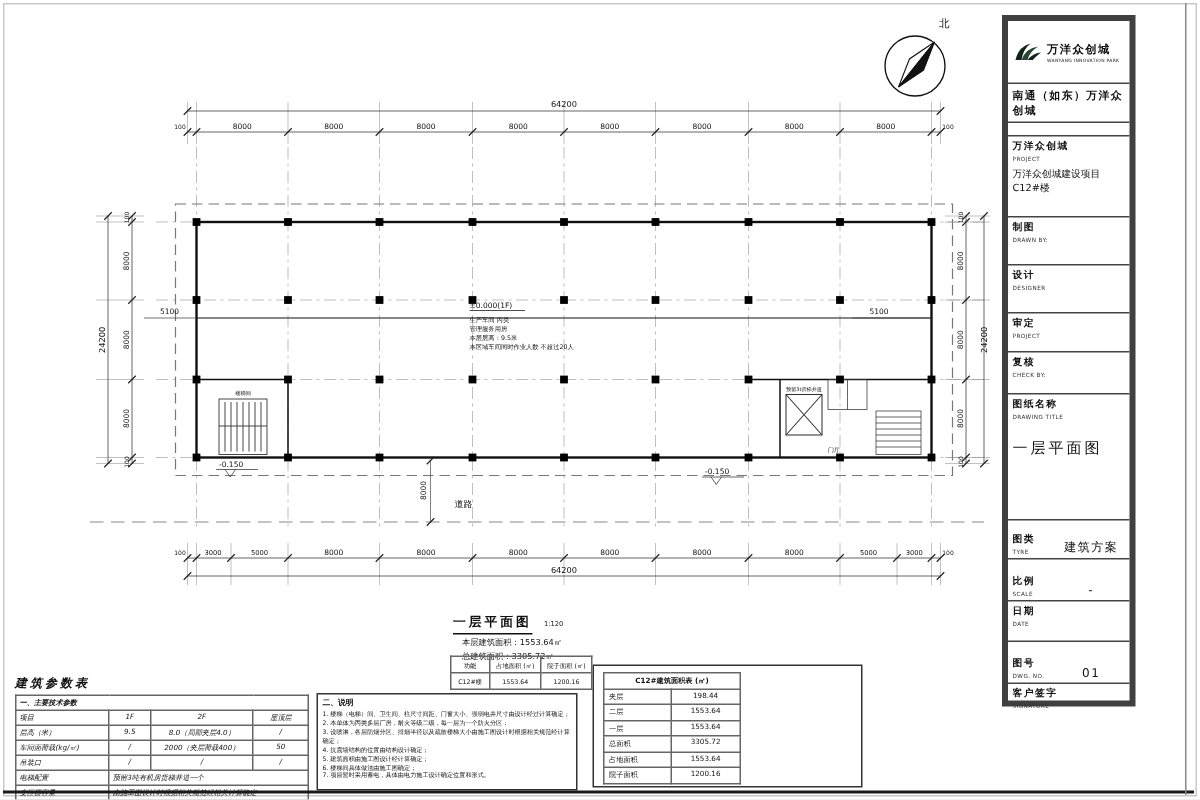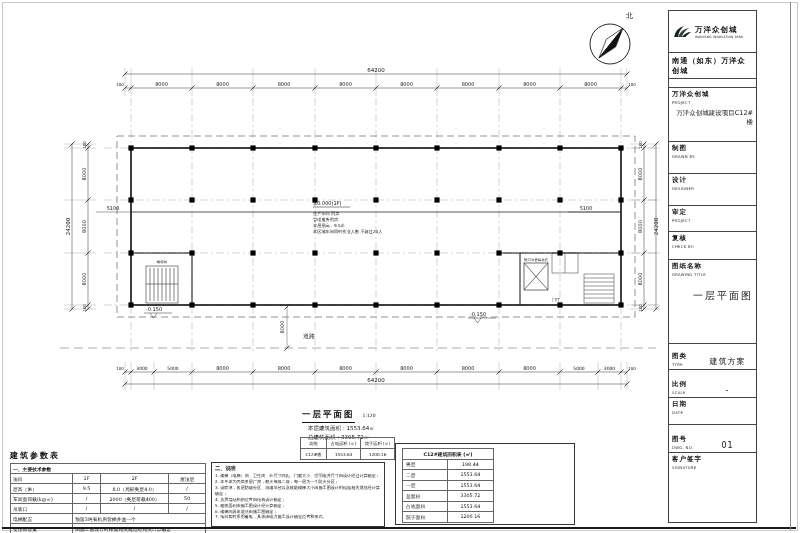--- a/index.html
+++ b/index.html
@@ -9,7 +9,7 @@
   #plan-svg{position:absolute;left:0;top:0;z-index:1;}
   .abs{position:absolute;z-index:2;}
   
-  .tblock{left:668px;top:10px;width:89px;height:513px;border:1px solid #404040;background:#fff;
+  .tblock{left:668px;top:10px;width:89px;height:461px;border:4px solid #404040;background:#fff;
           display:flex;flex-direction:column;box-sizing:border-box;}
   .tb-row{border-bottom:1px solid #444;box-sizing:border-box;padding:2px 3px;position:relative;flex:0 0 auto;}
   .tb-label{font-size:6.5px;font-weight:bold;letter-spacing:1px;}

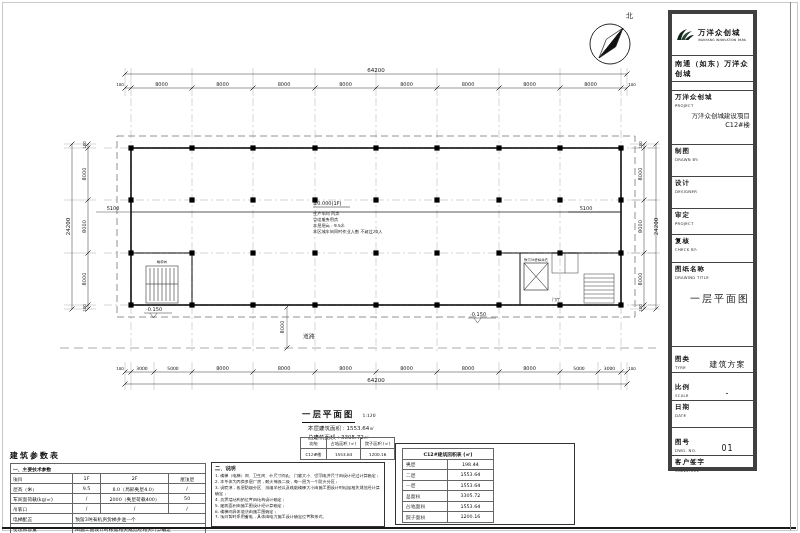--- a/index.html
+++ b/index.html
@@ -14,7 +14,7 @@
   .tb-row{border-bottom:1px solid #444;box-sizing:border-box;padding:2px 3px;position:relative;flex:0 0 auto;}
   .tb-label{font-size:6.5px;font-weight:bold;letter-spacing:1px;}
   .tb-en{font-size:3.8px;color:#333;margin-top:1px;letter-spacing:.3px;}
-  .tb-value{font-size:6.5px;text-align:right;margin-top:4px;}
+  .tb-value{font-size:6.5px;text-align:left;margin-top:4px;}
   .tb-value.big{font-size:10px;margin-top:12px;letter-spacing:2px;}
   .tb-inline{display:flex;align-items:flex-end;}
   .tb-inline .stack{flex:0 0 30px;}

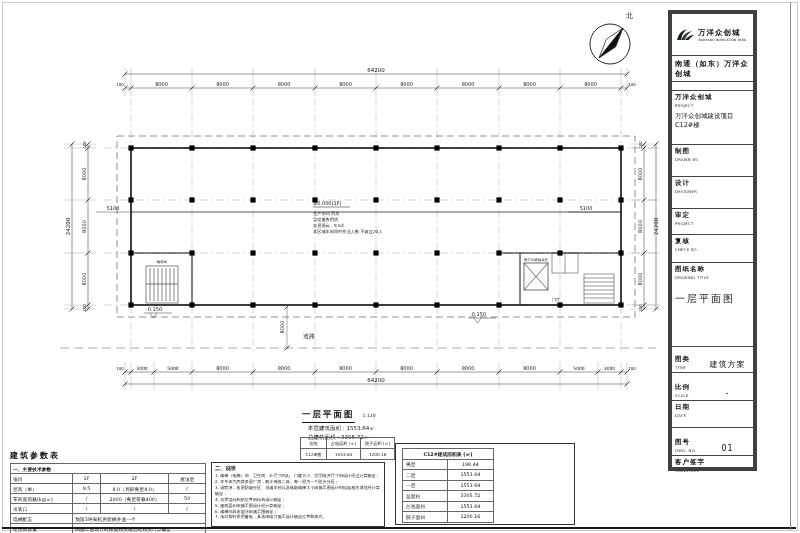--- a/index.html
+++ b/index.html
@@ -26,7 +26,7 @@
                font-size:7.2px;font-weight:bold;letter-spacing:1px;}
   .spacer-row{height:9px;}
   
-  .param-wrap{left:10px;top:450px;width:198px;}
+  .param-wrap{left:10px;top:450px;width:198px;font-style:italic;}
   .param-title{font-size:8px;font-weight:bold;letter-spacing:2px;margin-bottom:2px;}
   table{border-collapse:collapse;}
   .param-wrap table{width:196px;border:1px solid #222;}

